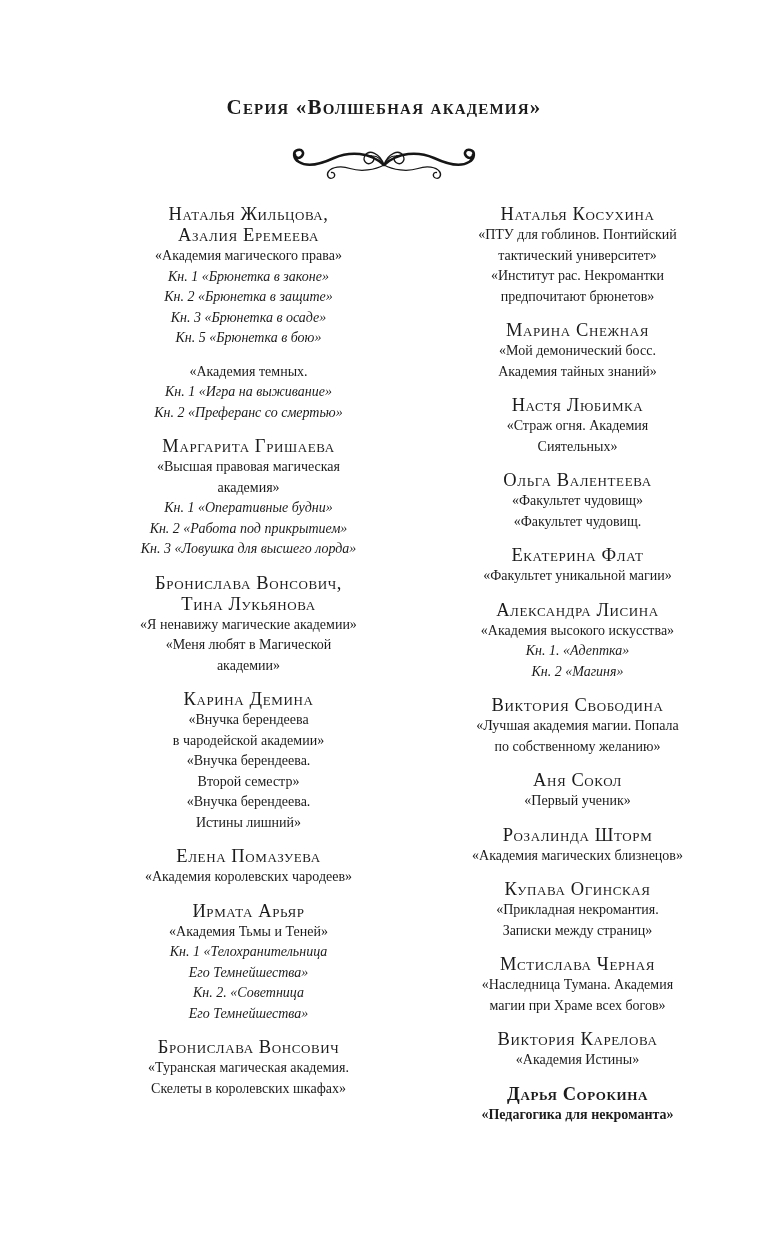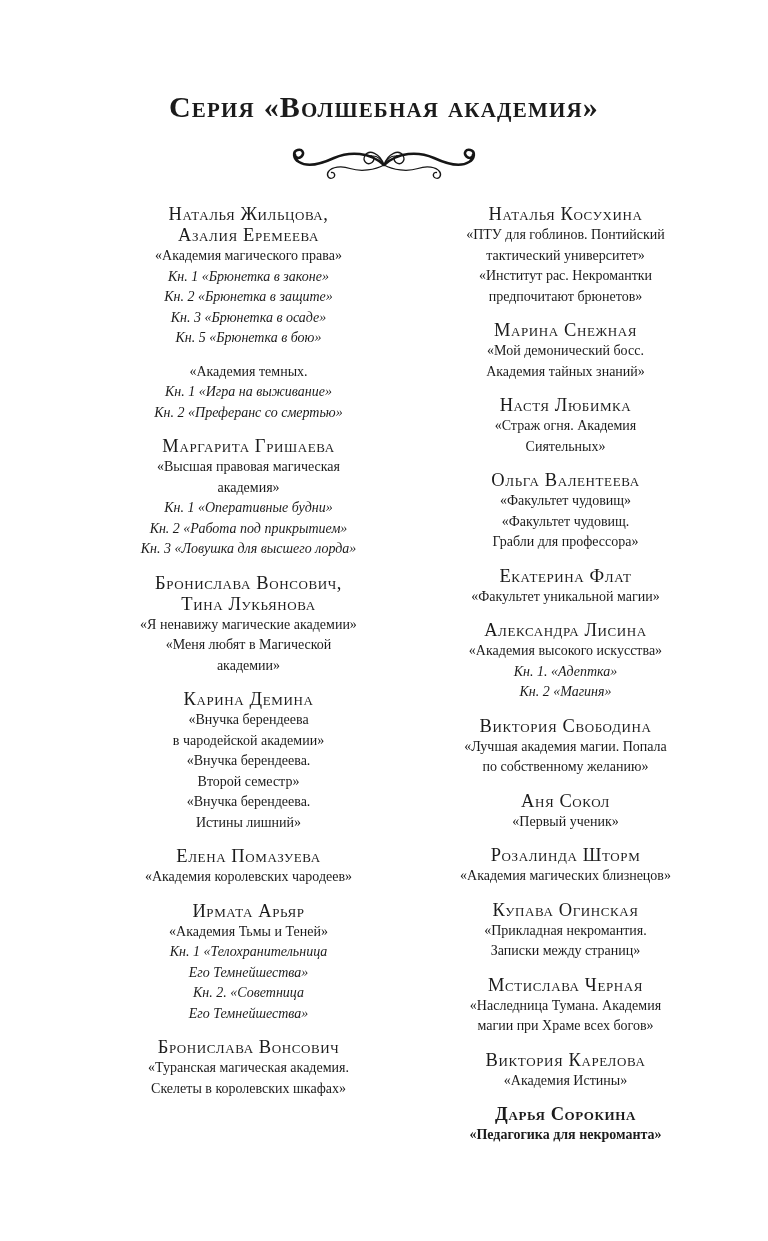--- a/index.html
+++ b/index.html
@@ -19,7 +19,7 @@
     text-align: center;
     font-variant: small-caps;
     font-weight: 700;
-    font-size: 30px;
+    font-size: 21px;
     letter-spacing: 1.2px;
     line-height: 30px;
     white-space: nowrap;

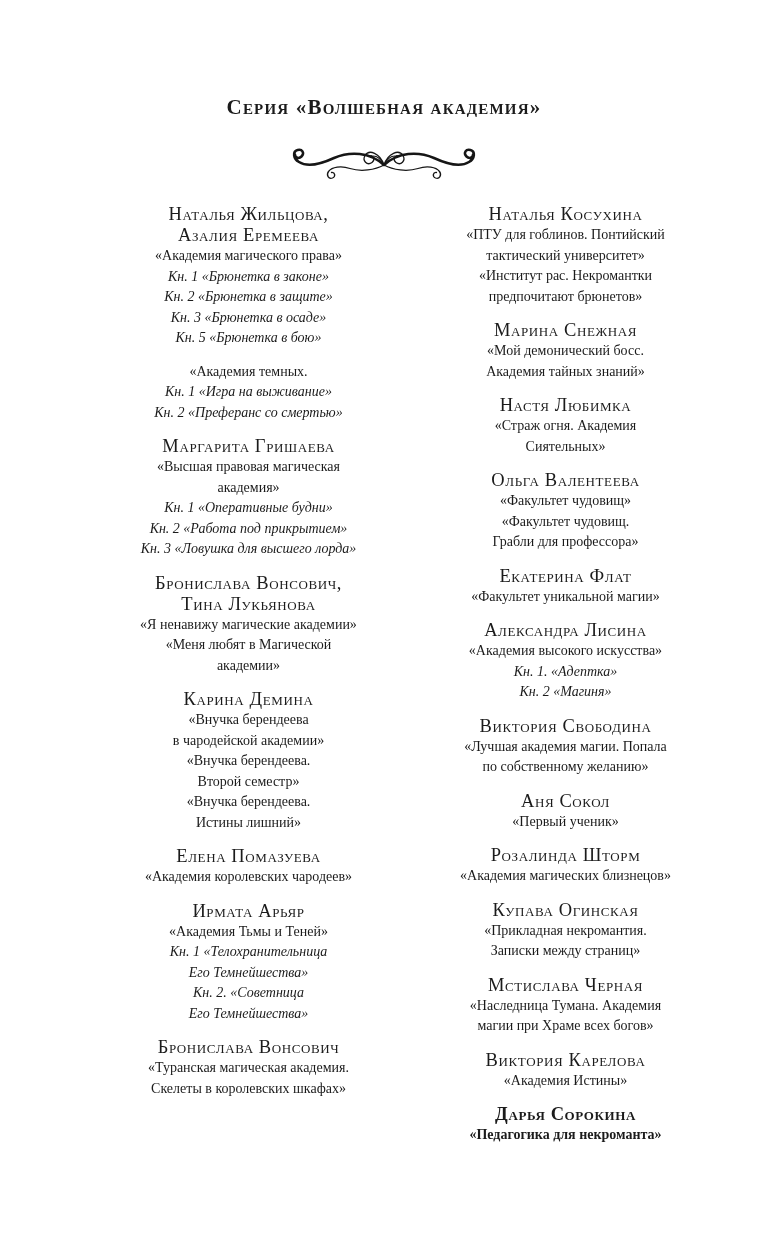--- a/index.html
+++ b/index.html
@@ -35,7 +35,7 @@
     display: flex;
     margin-left: 96px;
     margin-top: 9px;
-    gap: 12px;
+    gap: 24px;
   }
   .col {
     width: 305px;

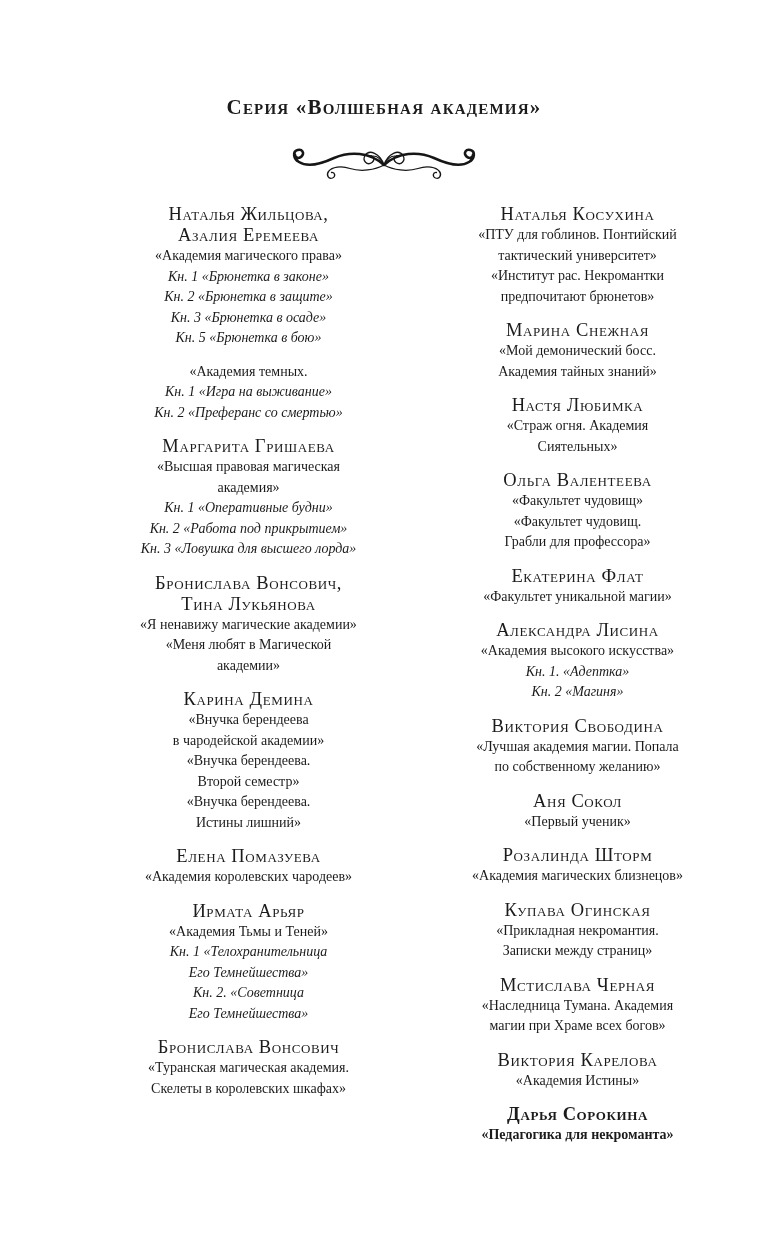--- a/index.html
+++ b/index.html
@@ -164,7 +164,6 @@
           <div class="author">Ольга Валентеева</div>
           <div class="work">«Факультет чудовищ»</div>
           <div class="work">«Факультет чудовищ.</div>
-          <div class="work">Грабли для профессора»</div>
         </div>
         <div class="entry">
           <div class="author">Екатерина Флат</div>

